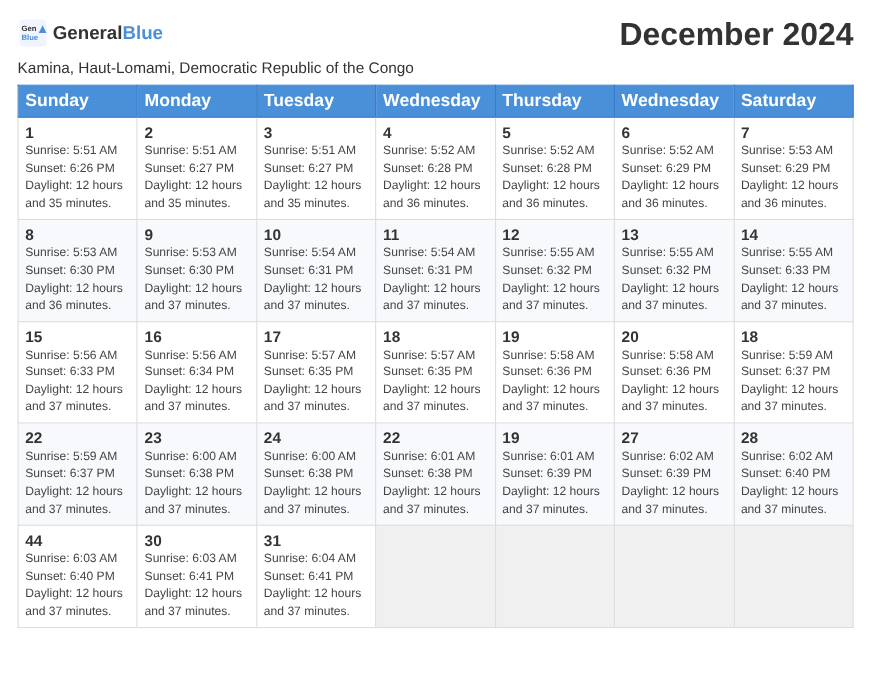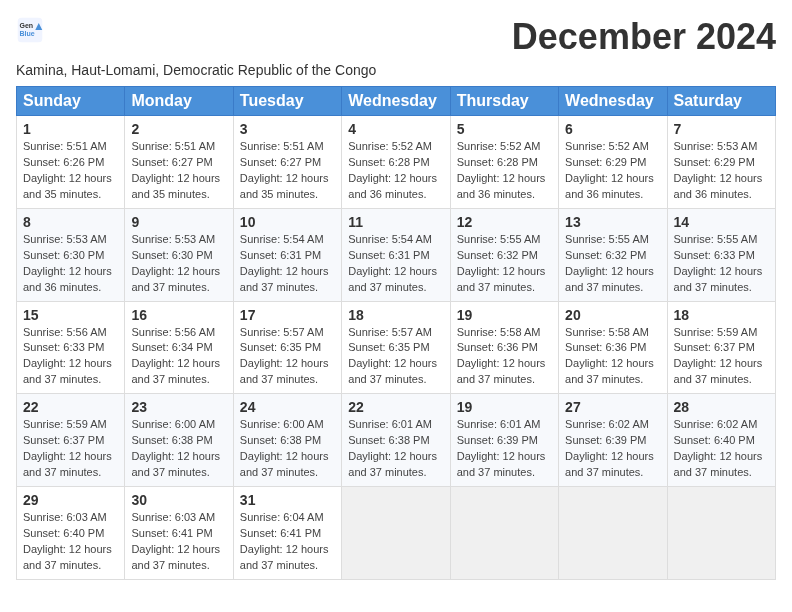--- a/index.html
+++ b/index.html
@@ -89,6 +89,9 @@
       <text x="4" y="23" font-size="8" font-weight="bold" fill="#4a90d9" font-family="Arial">Blue</text>
       <polygon points="26,8 30,16 22,16" fill="#4a90d9"></polygon>
     </svg>
+    <div>
+      <span style="font-size:17px;font-weight:bold;color:#333;">General</span><span style="font-size:17px;font-weight:bold;color:#4a90d9;">Blue</span>
+    </div>
   </div>
   <div class="month-title">December 2024</div>
 </div>

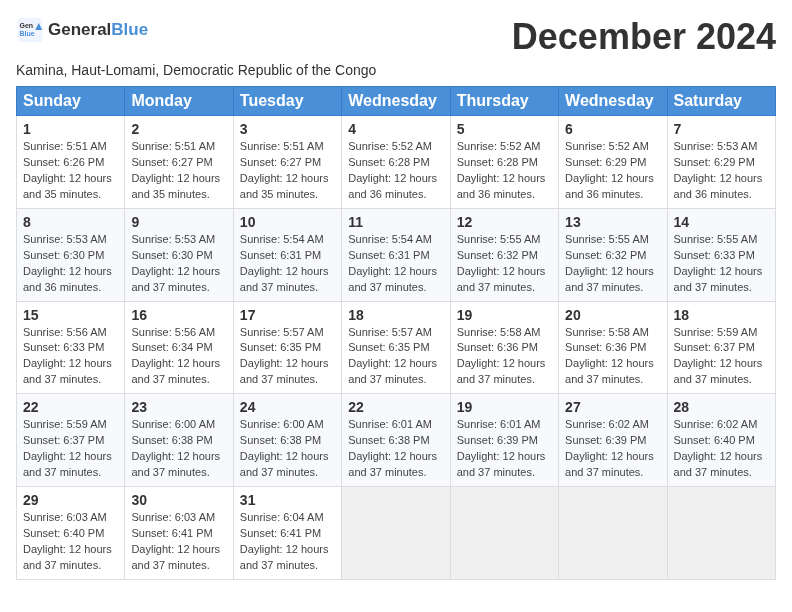--- a/index.html
+++ b/index.html
@@ -26,7 +26,7 @@
       height: 28px;
     }
     .month-title {
-      font-size: 36px;
+      font-size: 29px;
       font-weight: bold;
       color: #333;
       text-align: right;

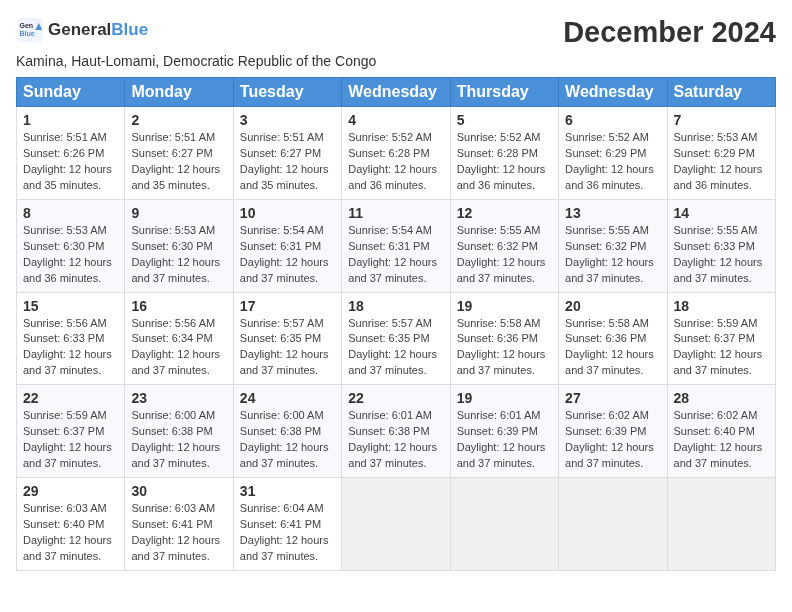--- a/index.html
+++ b/index.html
@@ -148,7 +148,7 @@
         <td><span class="day-number">28</span><span class="day-info">Sunrise: 6:02 AM<br>Sunset: 6:40 PM<br>Daylight: 12 hours and 37 minutes.</span></td>
       </tr>
       <tr>
-        <td><span class="day-number">29</span><span class="day-info">Sunrise: 6:03 AM<br>Sunset: 6:40 PM<br>Daylight: 12 hours and 37 minutes.</span></td>
+        <td><span class="day-number">44</span><span class="day-info">Sunrise: 6:03 AM<br>Sunset: 6:40 PM<br>Daylight: 12 hours and 37 minutes.</span></td>
         <td><span class="day-number">30</span><span class="day-info">Sunrise: 6:03 AM<br>Sunset: 6:41 PM<br>Daylight: 12 hours and 37 minutes.</span></td>
         <td><span class="day-number">31</span><span class="day-info">Sunrise: 6:04 AM<br>Sunset: 6:41 PM<br>Daylight: 12 hours and 37 minutes.</span></td>
         <td class="empty-cell"></td>

